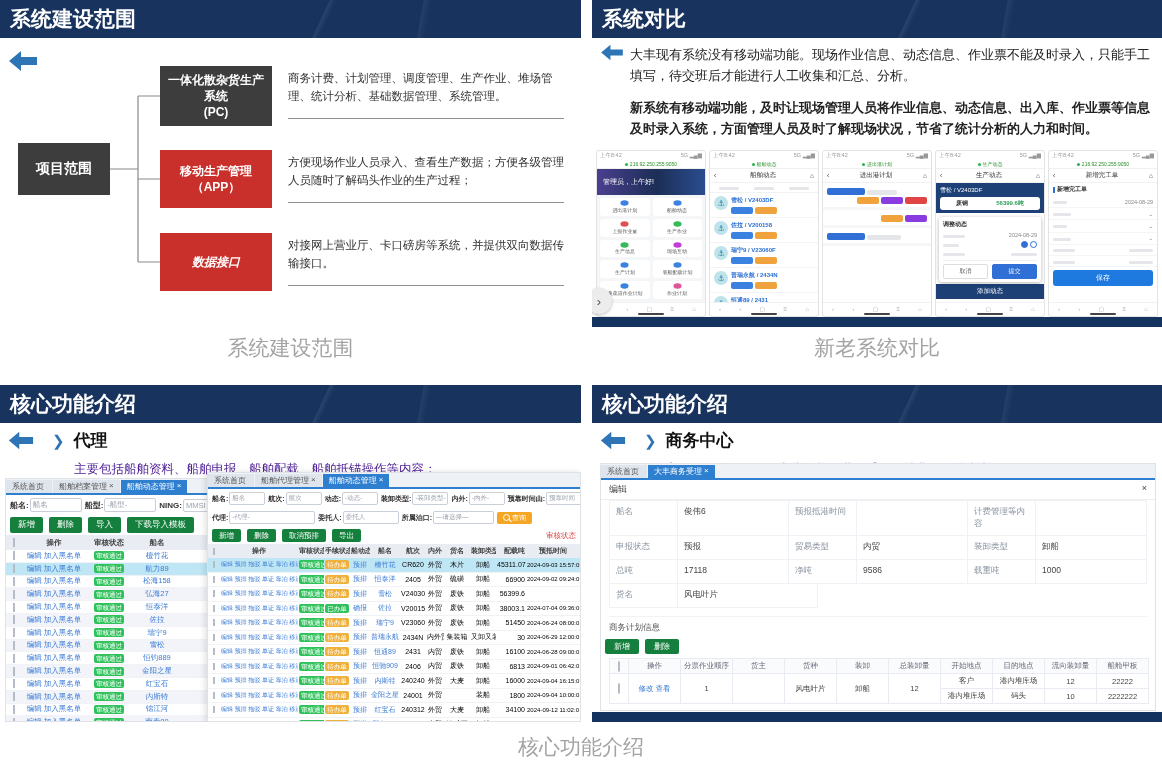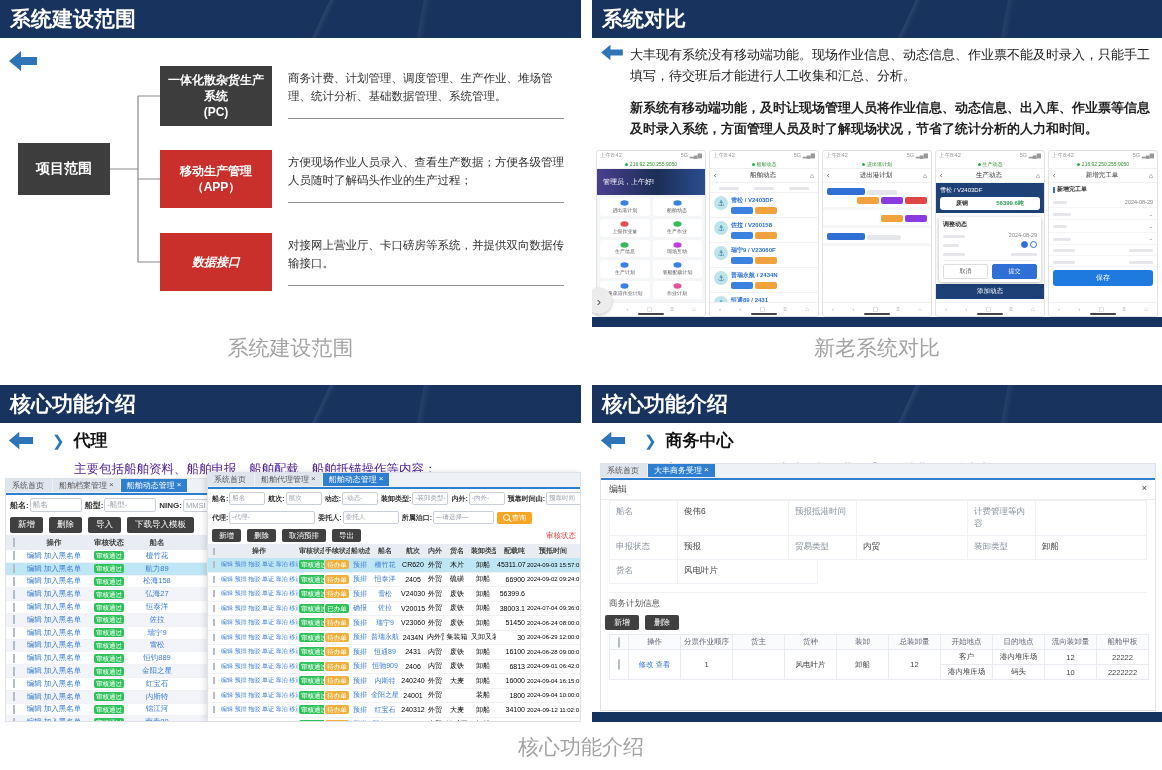--- a/index.html
+++ b/index.html
@@ -83,7 +83,7 @@
   .sech .chev{color:#2e75b6;font-size:15px;}
   .secd{position:absolute;left:74px;top:76px;font-size:12.5px;color:#4c1d95;}
   .panel{position:absolute;background:#fff;border:1px solid #dfe3e8;box-sizing:border-box;overflow:hidden;}
-  .ptabs{display:flex;gap:1px;background:#eef1f5;border-bottom:2px solid #2f7fd0;font-size:8px;height:14px;align-items:flex-start;}
+  .ptabs{display:flex;gap:1px;background:#eef1f5;border-bottom:2px solid #2f7fd0;font-size:8px;height:14px;align-items:center;}
   .ptab{background:#dfe5ec;padding:1px 6px 1px;color:#555;white-space:nowrap;display:flex;gap:2px;}
   .ptab:last-child{background:#2f7fd0;color:#fff;}
   .fbar{display:flex;align-items:center;gap:3px;padding:3px 4px;font-size:8px;color:#333;white-space:nowrap;overflow:hidden;}

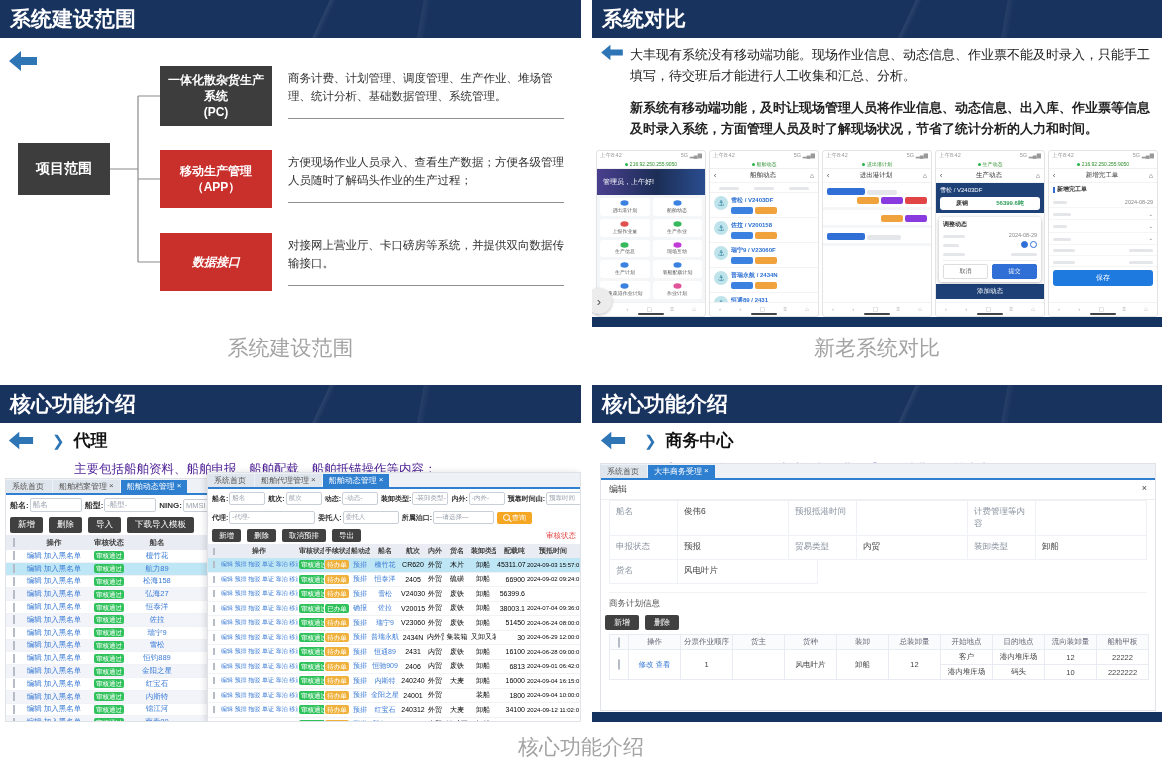--- a/index.html
+++ b/index.html
@@ -89,7 +89,7 @@
   .fbar{display:flex;align-items:center;gap:3px;padding:3px 4px;font-size:8px;color:#333;white-space:nowrap;overflow:hidden;}
   .fitem{display:flex;align-items:center;gap:1px;white-space:nowrap;}
   .finput{border:1px solid #c9cfd8;border-radius:2px;color:#9aa2ad;background:#fff;font-size:7.5px;padding:1px 2px;overflow:hidden;}
-  .btn{background:#404040;color:#fff;border-radius:2px;font-size:8.5px;padding:2px 8px;white-space:nowrap;border:none;}
+  .btn{background:#15803d;color:#fff;border-radius:2px;font-size:8.5px;padding:2px 8px;white-space:nowrap;border:none;}
   .btn.orange{background:#f5a623;display:flex;align-items:center;gap:2px;}
   .btns{display:flex;gap:6px;padding:2px 4px;align-items:center;}
   .legend{margin-left:auto;color:#e04444;font-size:7.5px;}

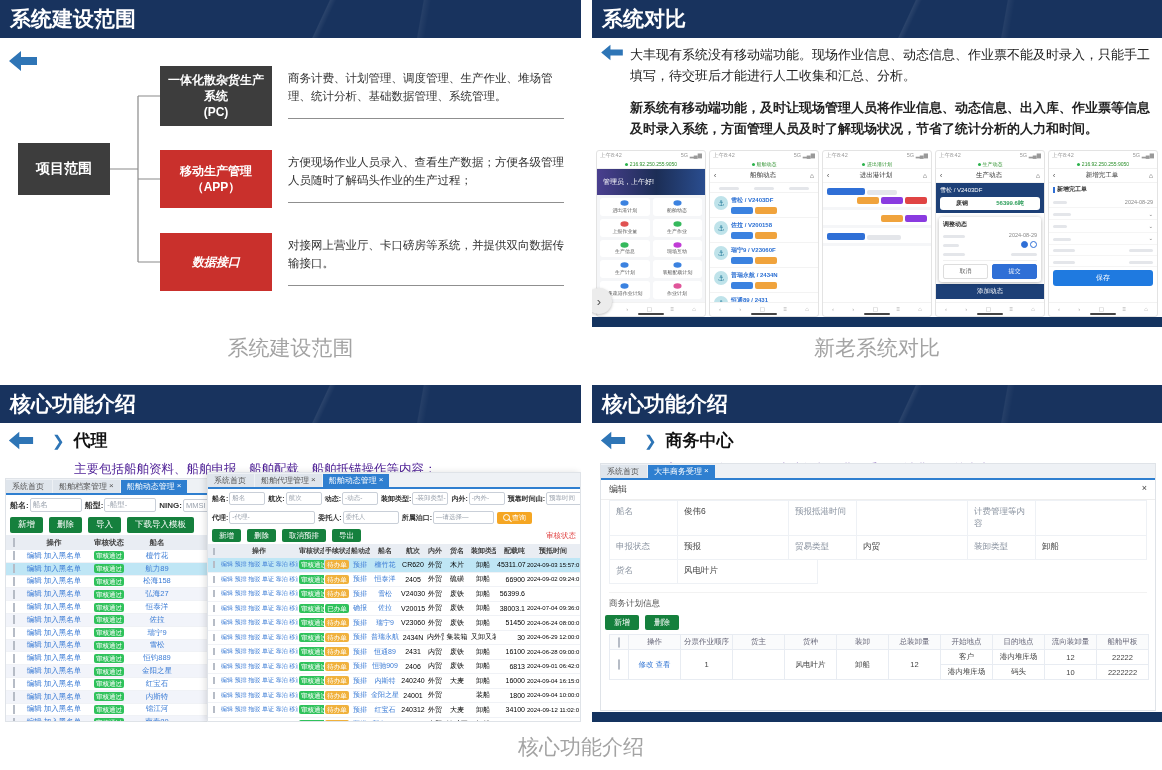--- a/index.html
+++ b/index.html
@@ -984,6 +984,15 @@
             <div class="fgv">卸船</div>
           </div>
         <div class="fgrow">
+
+        <div class="fgl">总吨</div>
+            <div class="fgv">17118</div>
+            <div class="fgl">净吨</div>
+            <div class="fgv">9586</div>
+            <div class="fgl">载重吨</div>
+            <div class="fgv">1000</div>
+          </div>
+        <div class="fgrow">
           <div class="fgl">货名</div>
           <div class="fgv4">风电叶片</div>
           <div class="fgfill"></div>

